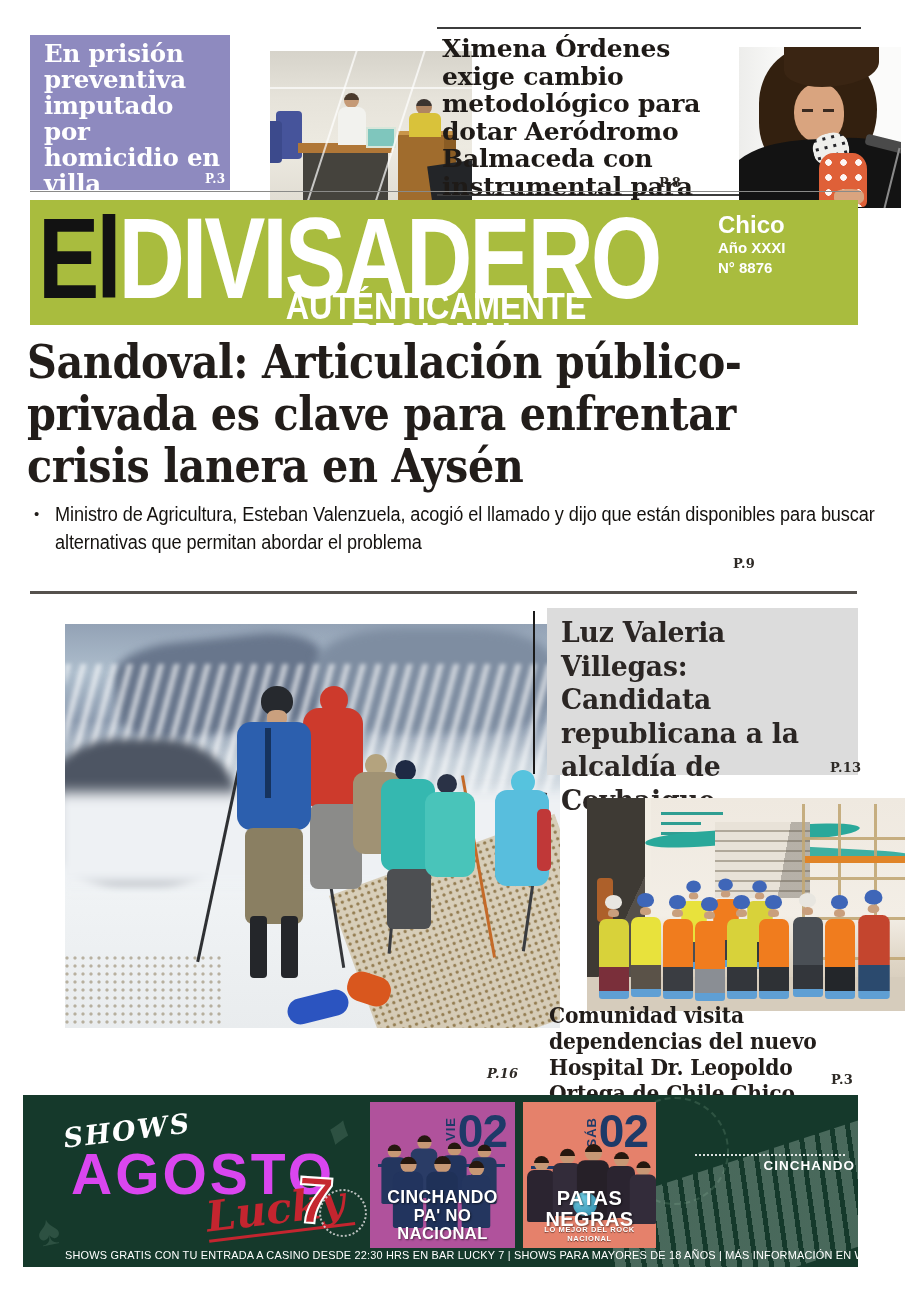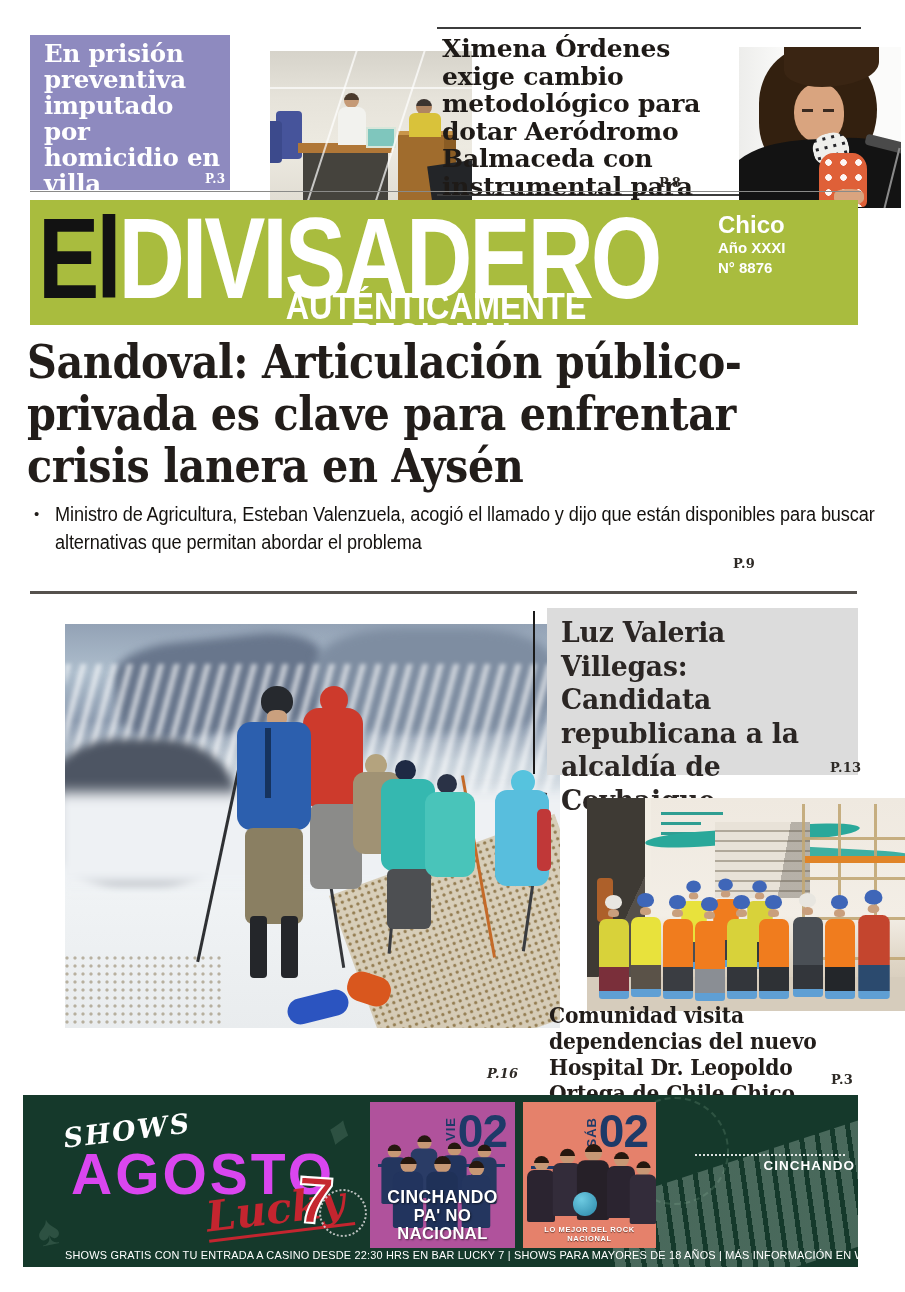--- a/index.html
+++ b/index.html
@@ -316,6 +316,10 @@
       <div class="m" style="left:84px;bottom:30px;--c:#2b2430;"></div>
       <div class="m" style="left:106px;bottom:24px;transform:scale(.95);--c:#332c3a;"></div>
       <div class="ball"></div>
+      <div class="card-title">
+        <span class="t1" style="font-size:20px;">PATAS</span>
+        <span class="t2" style="font-size:20px;">NEGRAS</span>
+      </div>
       <div class="card-sub">LO MEJOR DEL ROCK NACIONAL</div>
     </div>
 

